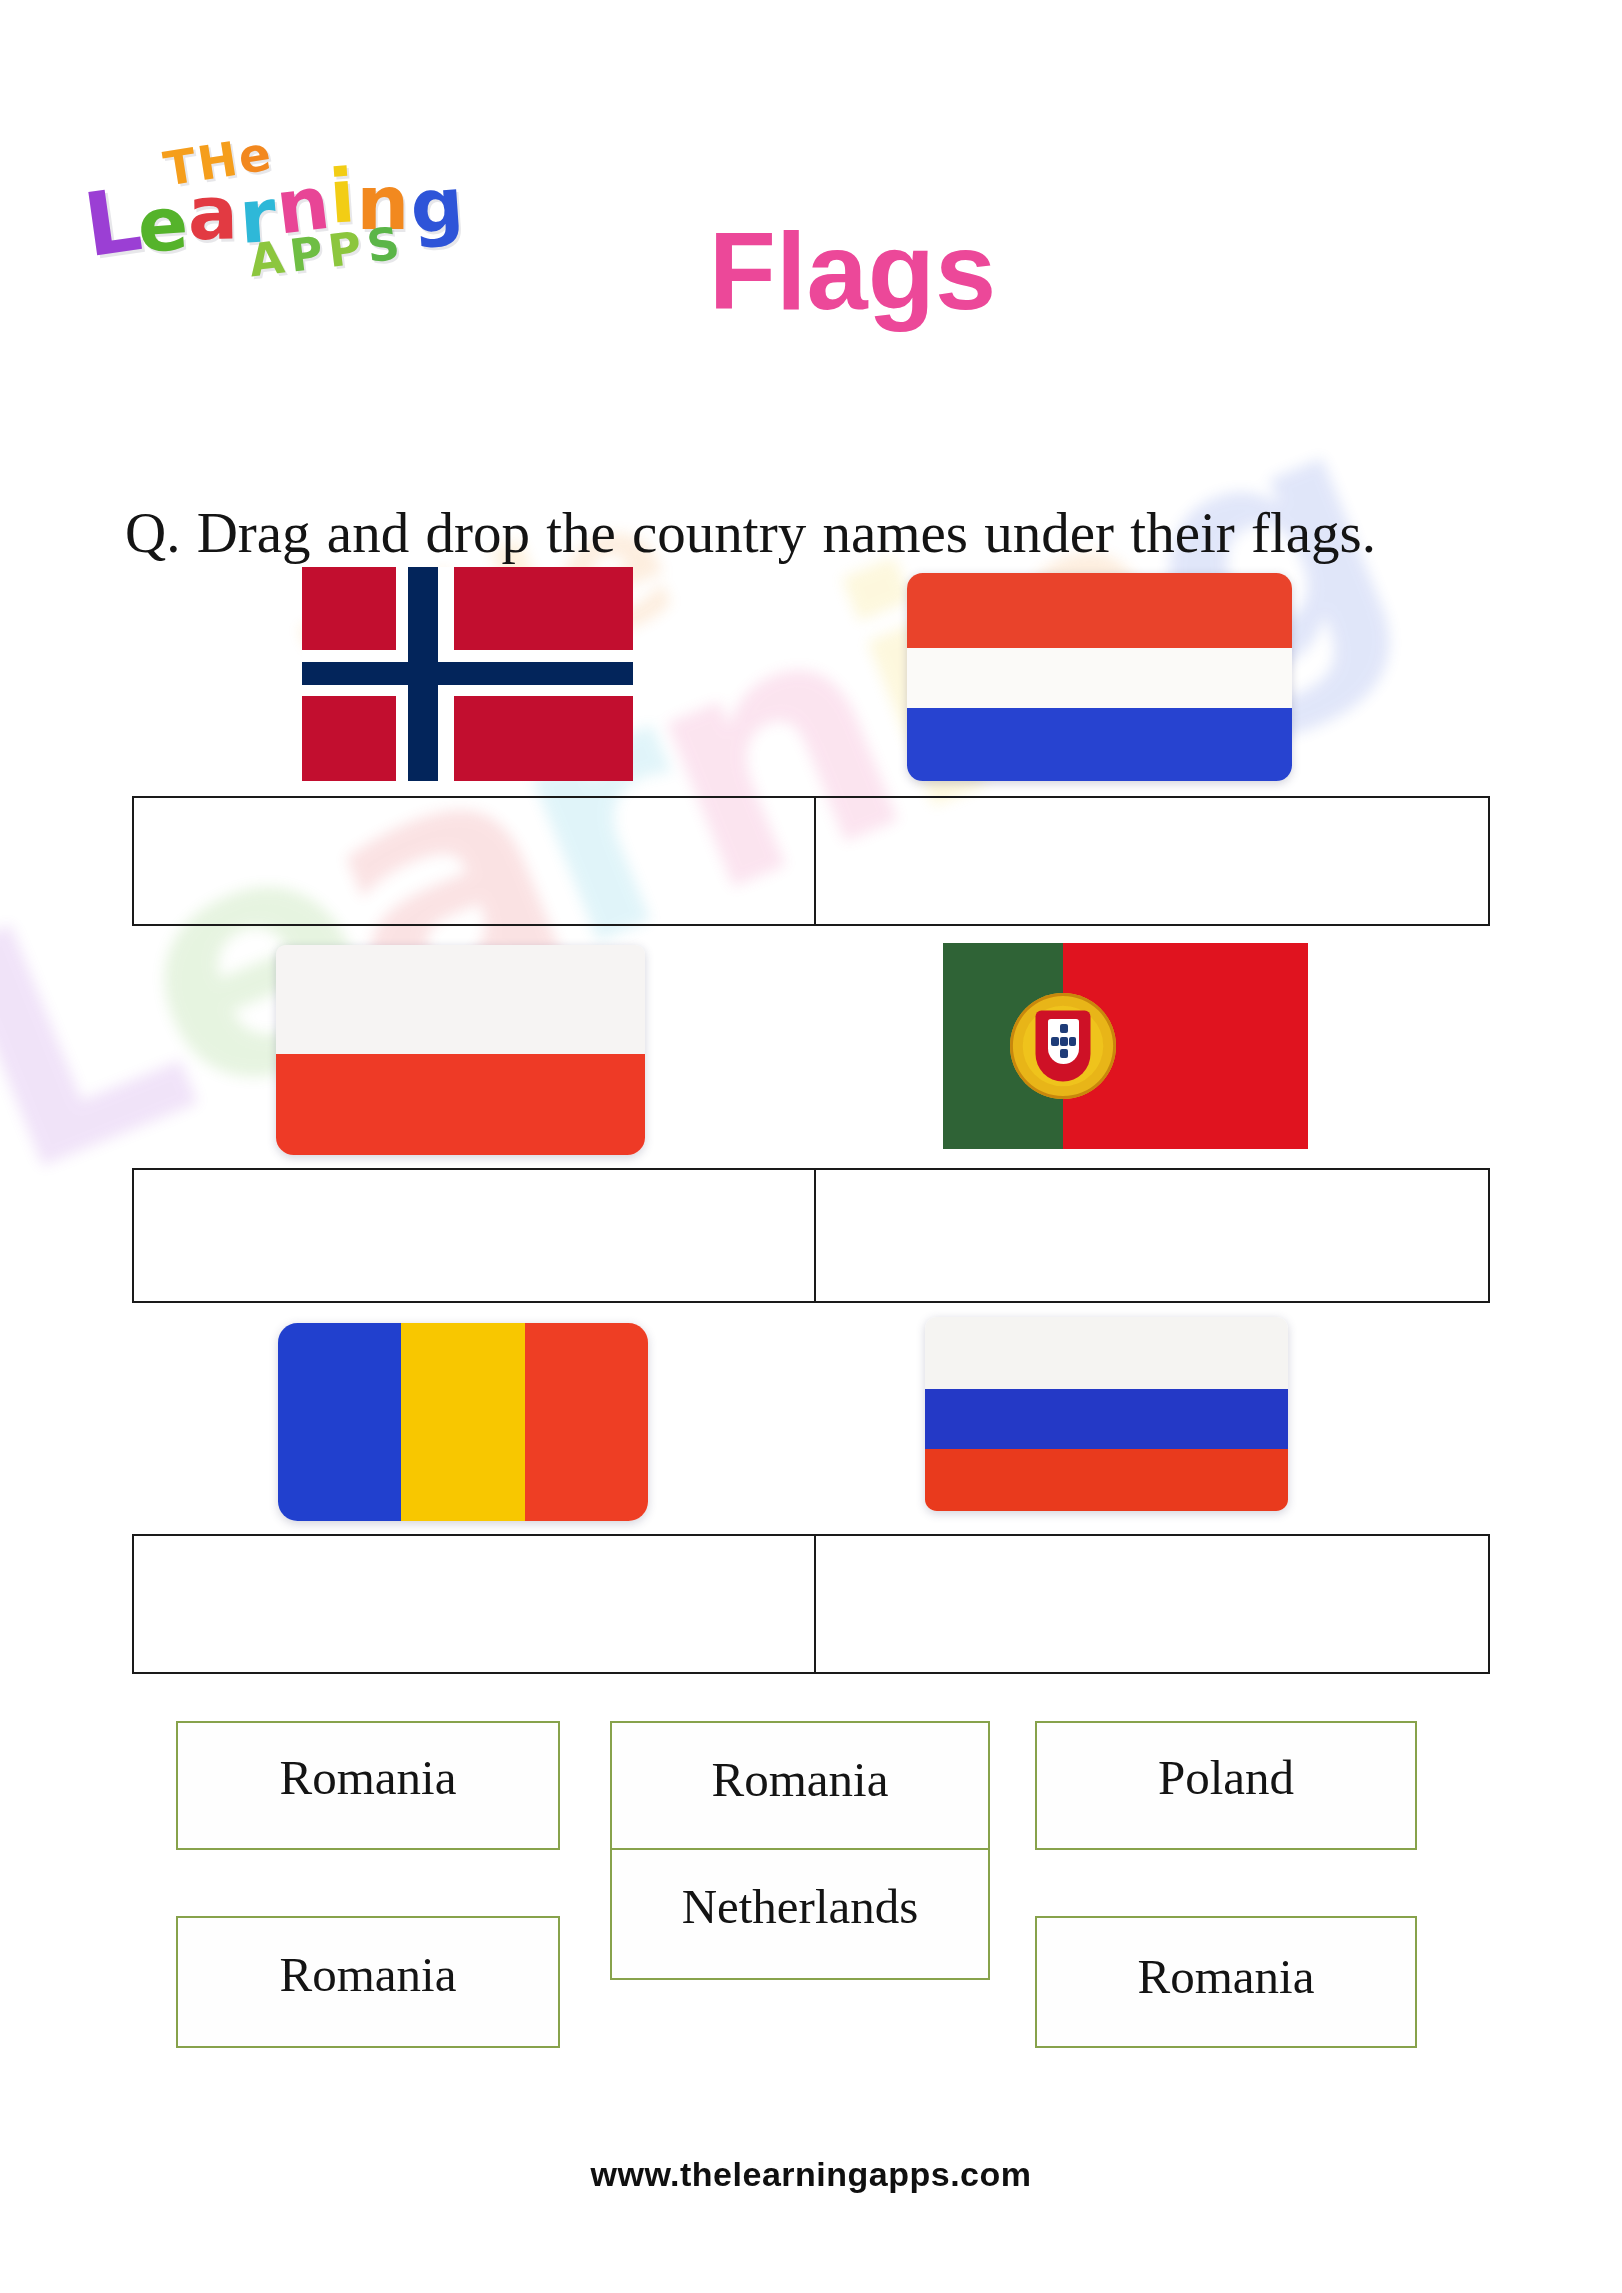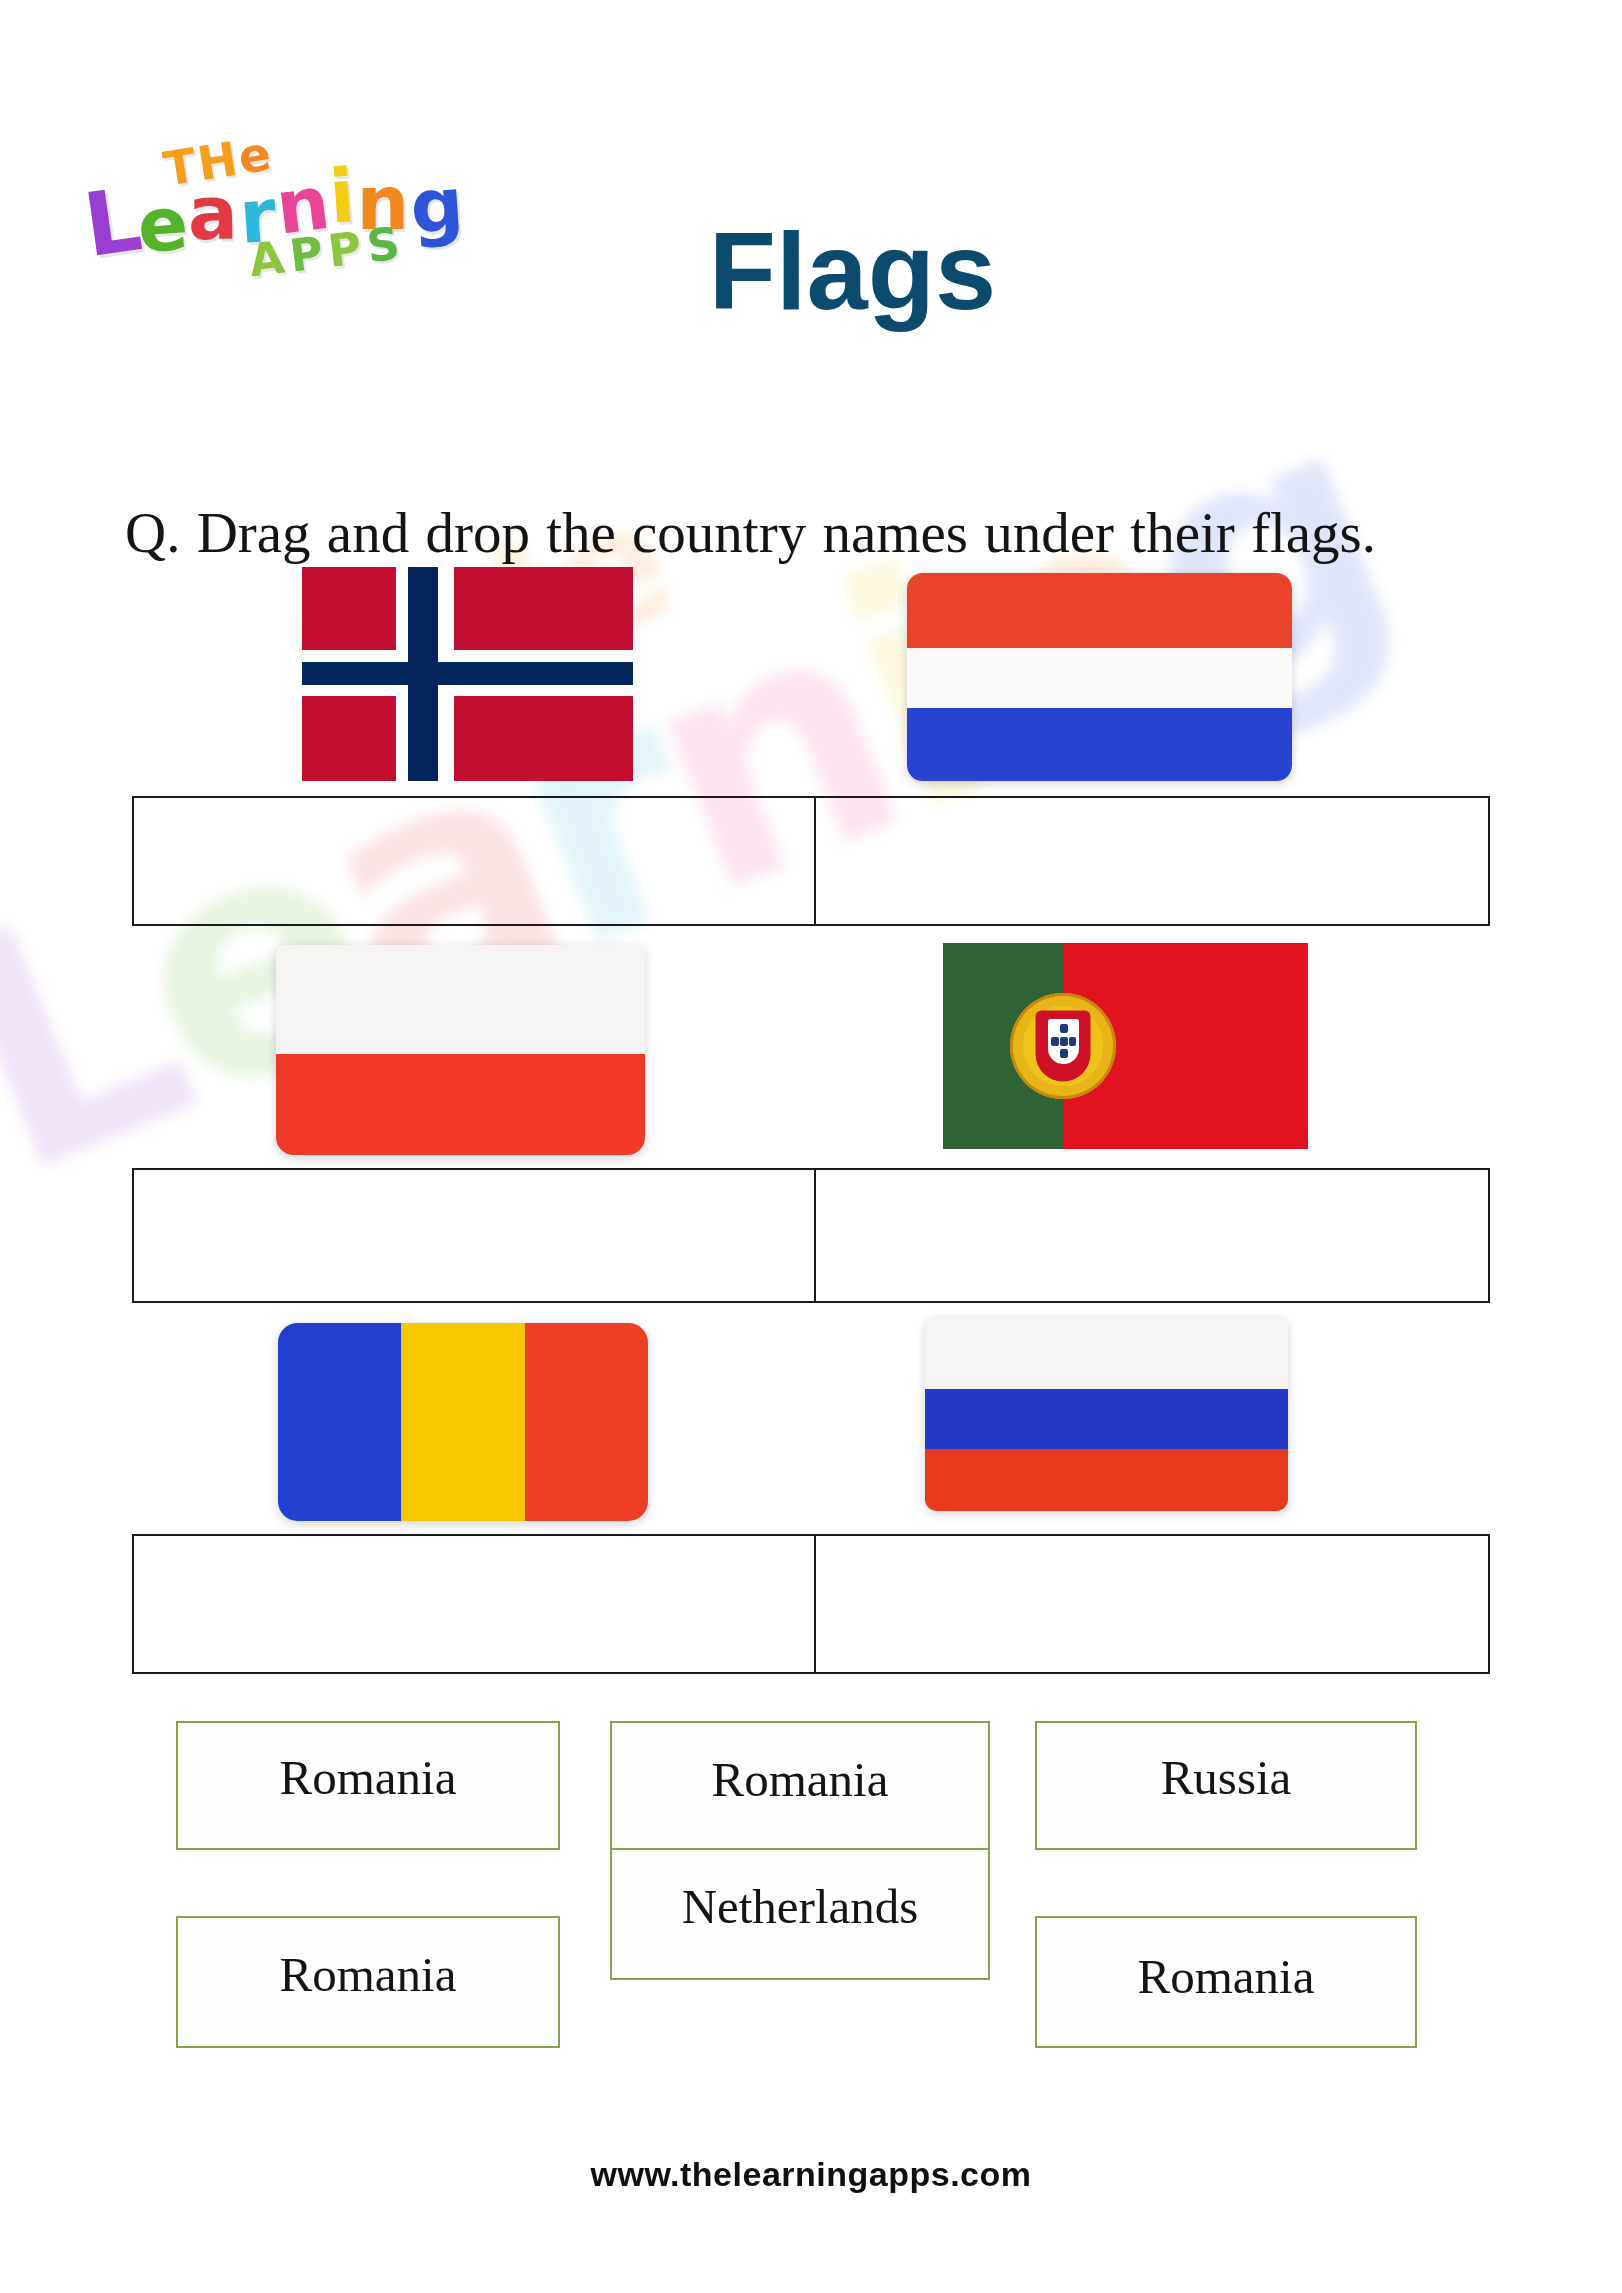--- a/index.html
+++ b/index.html
@@ -138,7 +138,7 @@
     </div>
   </div>
 
-  <h1 class="title" style="color: #0c4a6e;">Flags</h1>
+  <h1 class="title" style="color: #ec4899;">Flags</h1>
 
   <p class="question">Q. Drag and drop the country names under their flags.</p>
 

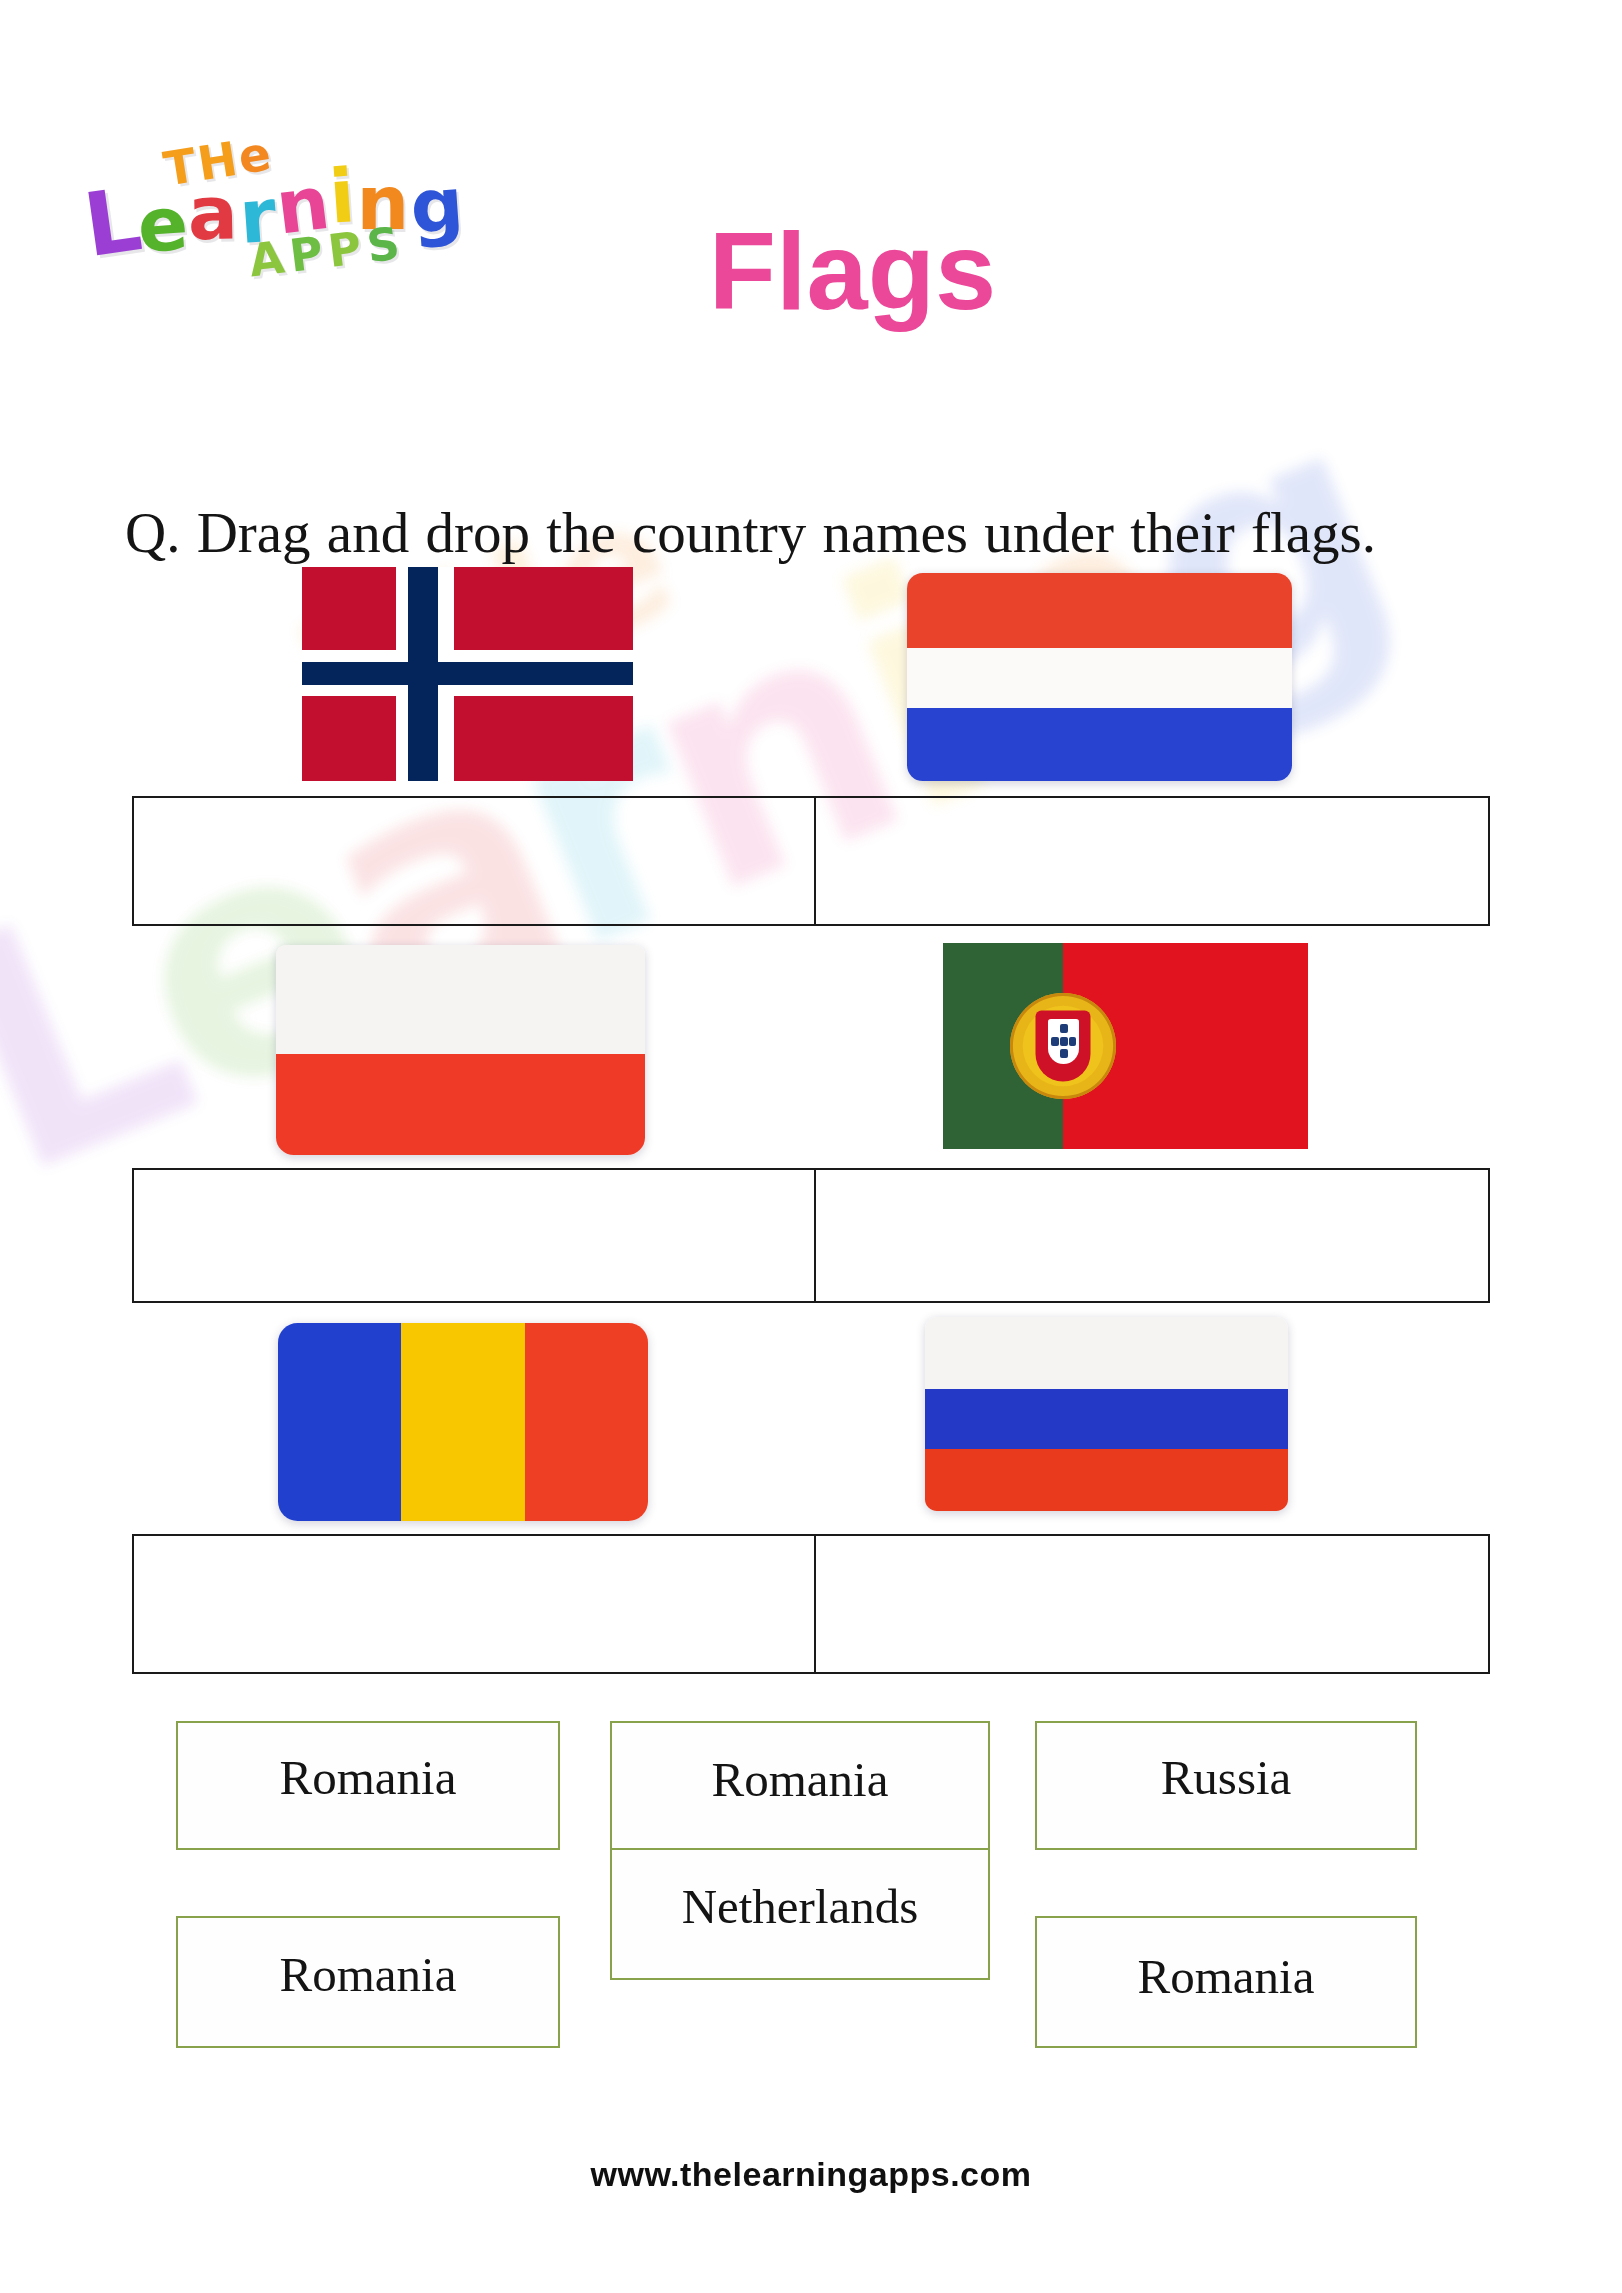--- a/index.html
+++ b/index.html
@@ -205,7 +205,7 @@
 
   <div class="tile tile-poland">Romania</div>
   <div class="tile tile-romania low">Romania</div>
-  <div class="tile tile-norway">Russia</div>
+  <div class="tile tile-norway">Poland</div>
   <div class="tile tile-russia">Romania</div>
   <div class="tile tile-netherlands">Netherlands</div>
   <div class="tile tile-portugal low">Romania</div>

